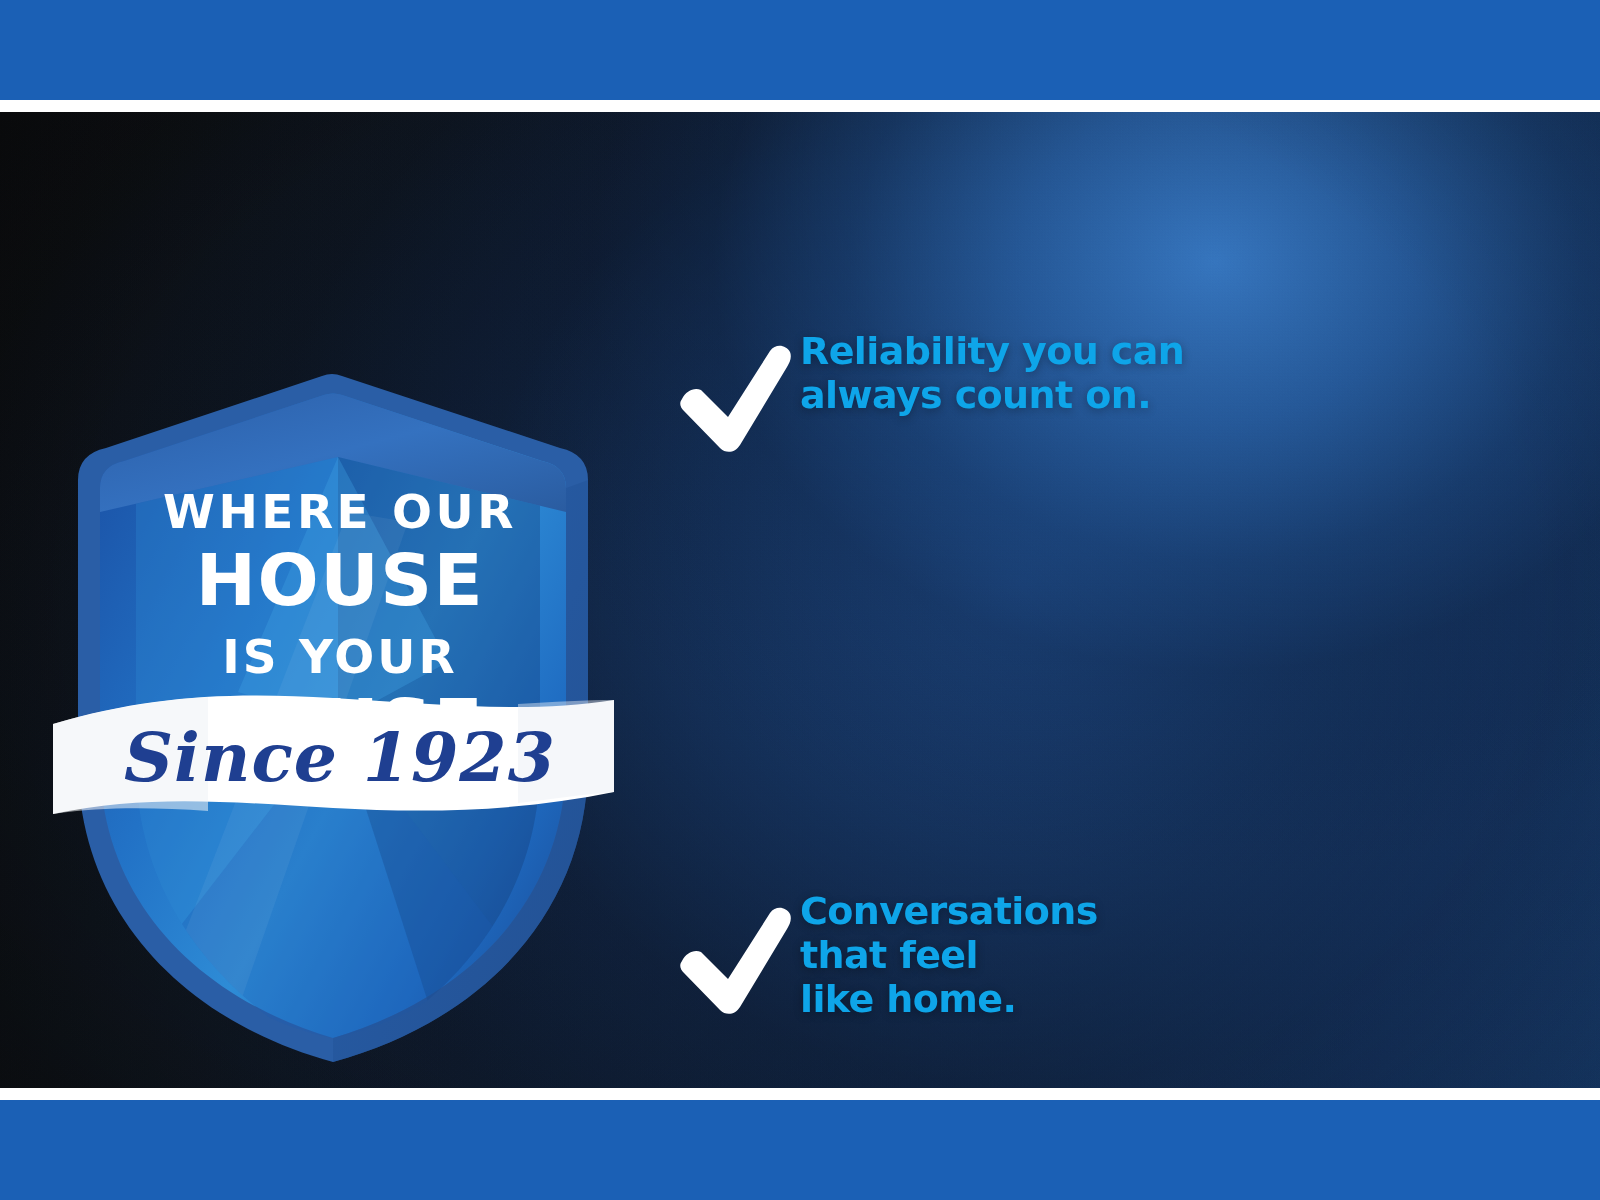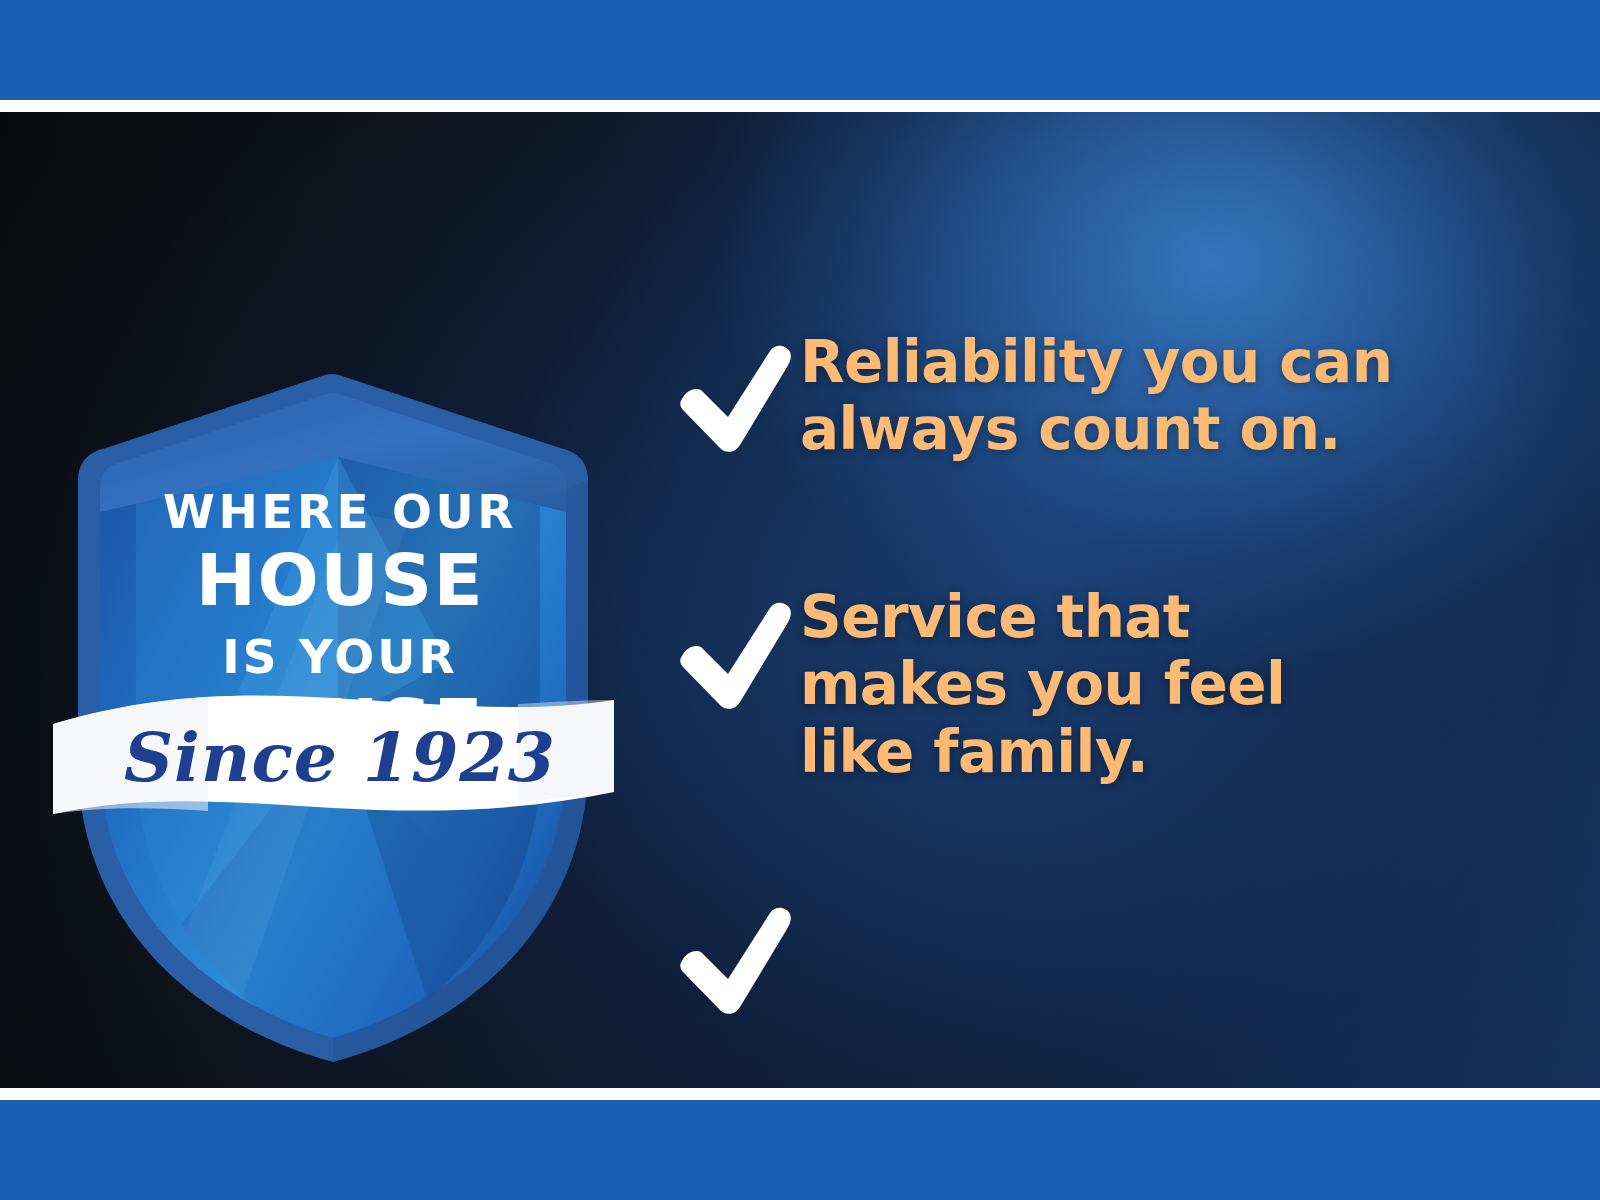--- a/index.html
+++ b/index.html
@@ -56,10 +56,10 @@
   .point .chk{ flex:0 0 auto; width:130px; }
   .point .chk svg{ display:block; }
   .point .txt{
-    color:#fdba74;
+    color:#0ea5e9;
     font-family:"DejaVu Sans", sans-serif;
     font-weight:700;
-    font-size:58px;
+    font-size:38px;
     line-height:1.16;
     letter-spacing:-0.6px;
     white-space:pre-line;

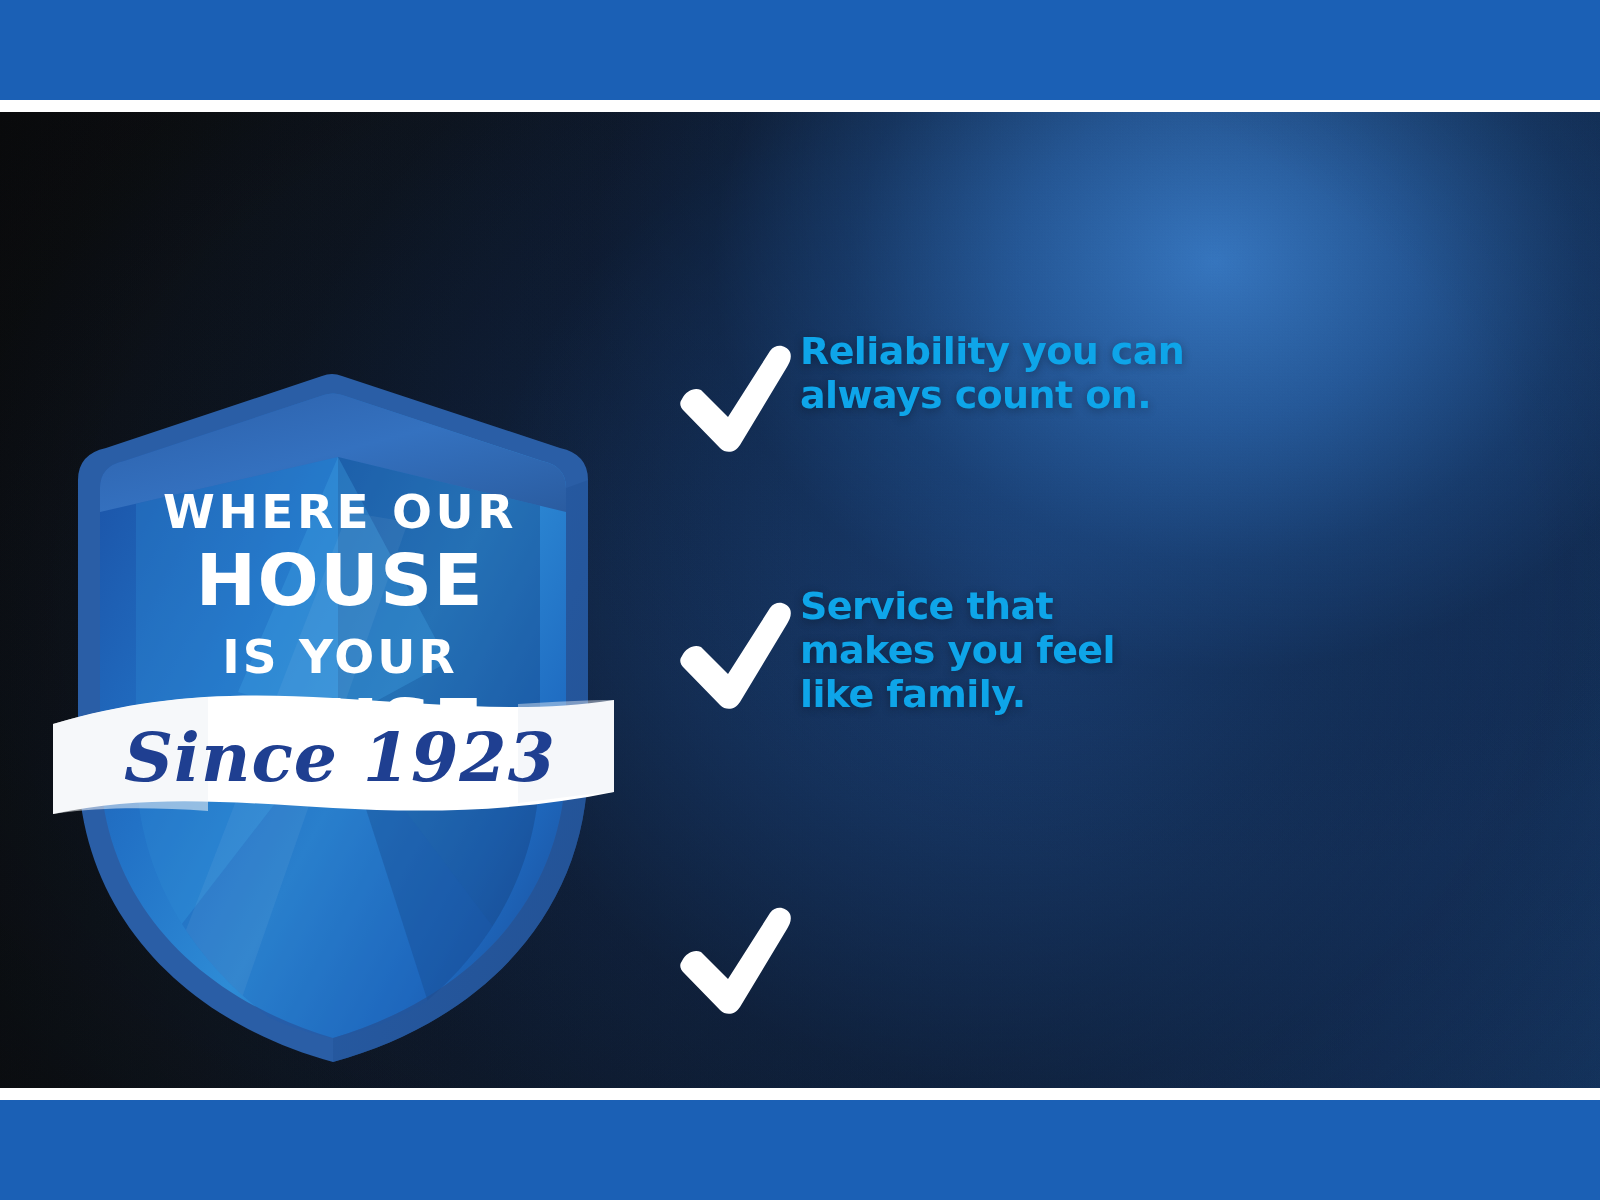--- a/index.html
+++ b/index.html
@@ -184,17 +184,6 @@
 always count on.</span>
       </div>
 
-      <div class="point" id="point-1">
-        <span class="chk">
-          <svg width="122" height="110" viewBox="0 0 122 110" xmlns="http://www.w3.org/2000/svg">
-            <path d="M12,54 C16,46 24,42 31,45 L58,72 L100,6 C106,-2 116,0 120,7 C122,12 120,17 117,22
-                     L70,100 C65,108 56,109 50,103 L14,66 C10,62 9,58 12,54 Z" fill="#FFFFFF"></path>
-          </svg>
-        </span>
-        <span class="txt">Service that
-makes you feel
-like family.</span>
-      </div>
 
       <div class="point" id="point-2">
         <span class="chk">

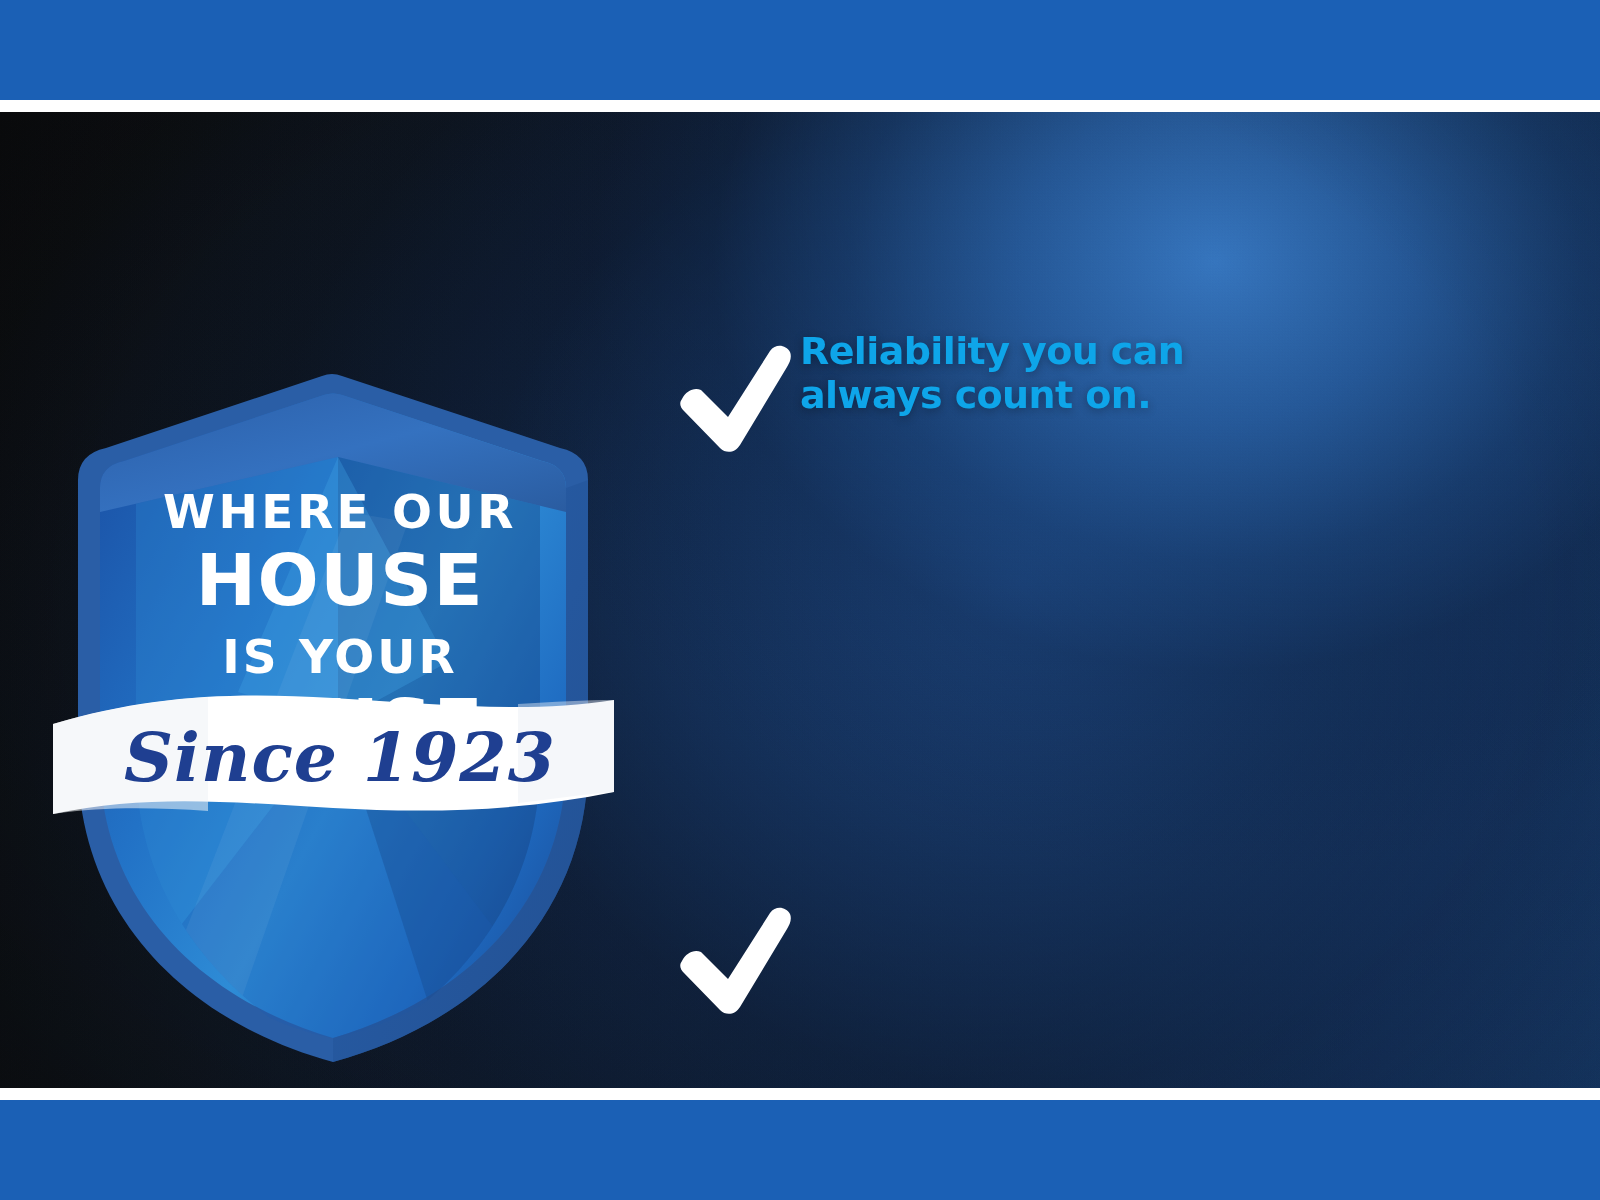--- a/index.html
+++ b/index.html
@@ -192,6 +192,9 @@
                      L70,100 C65,108 56,109 50,103 L14,66 C10,62 9,58 12,54 Z" fill="#FFFFFF"></path>
           </svg>
         </span>
+        <span class="txt">Conversations
+that feel
+like home.</span>
       </div>
 
     </div>

